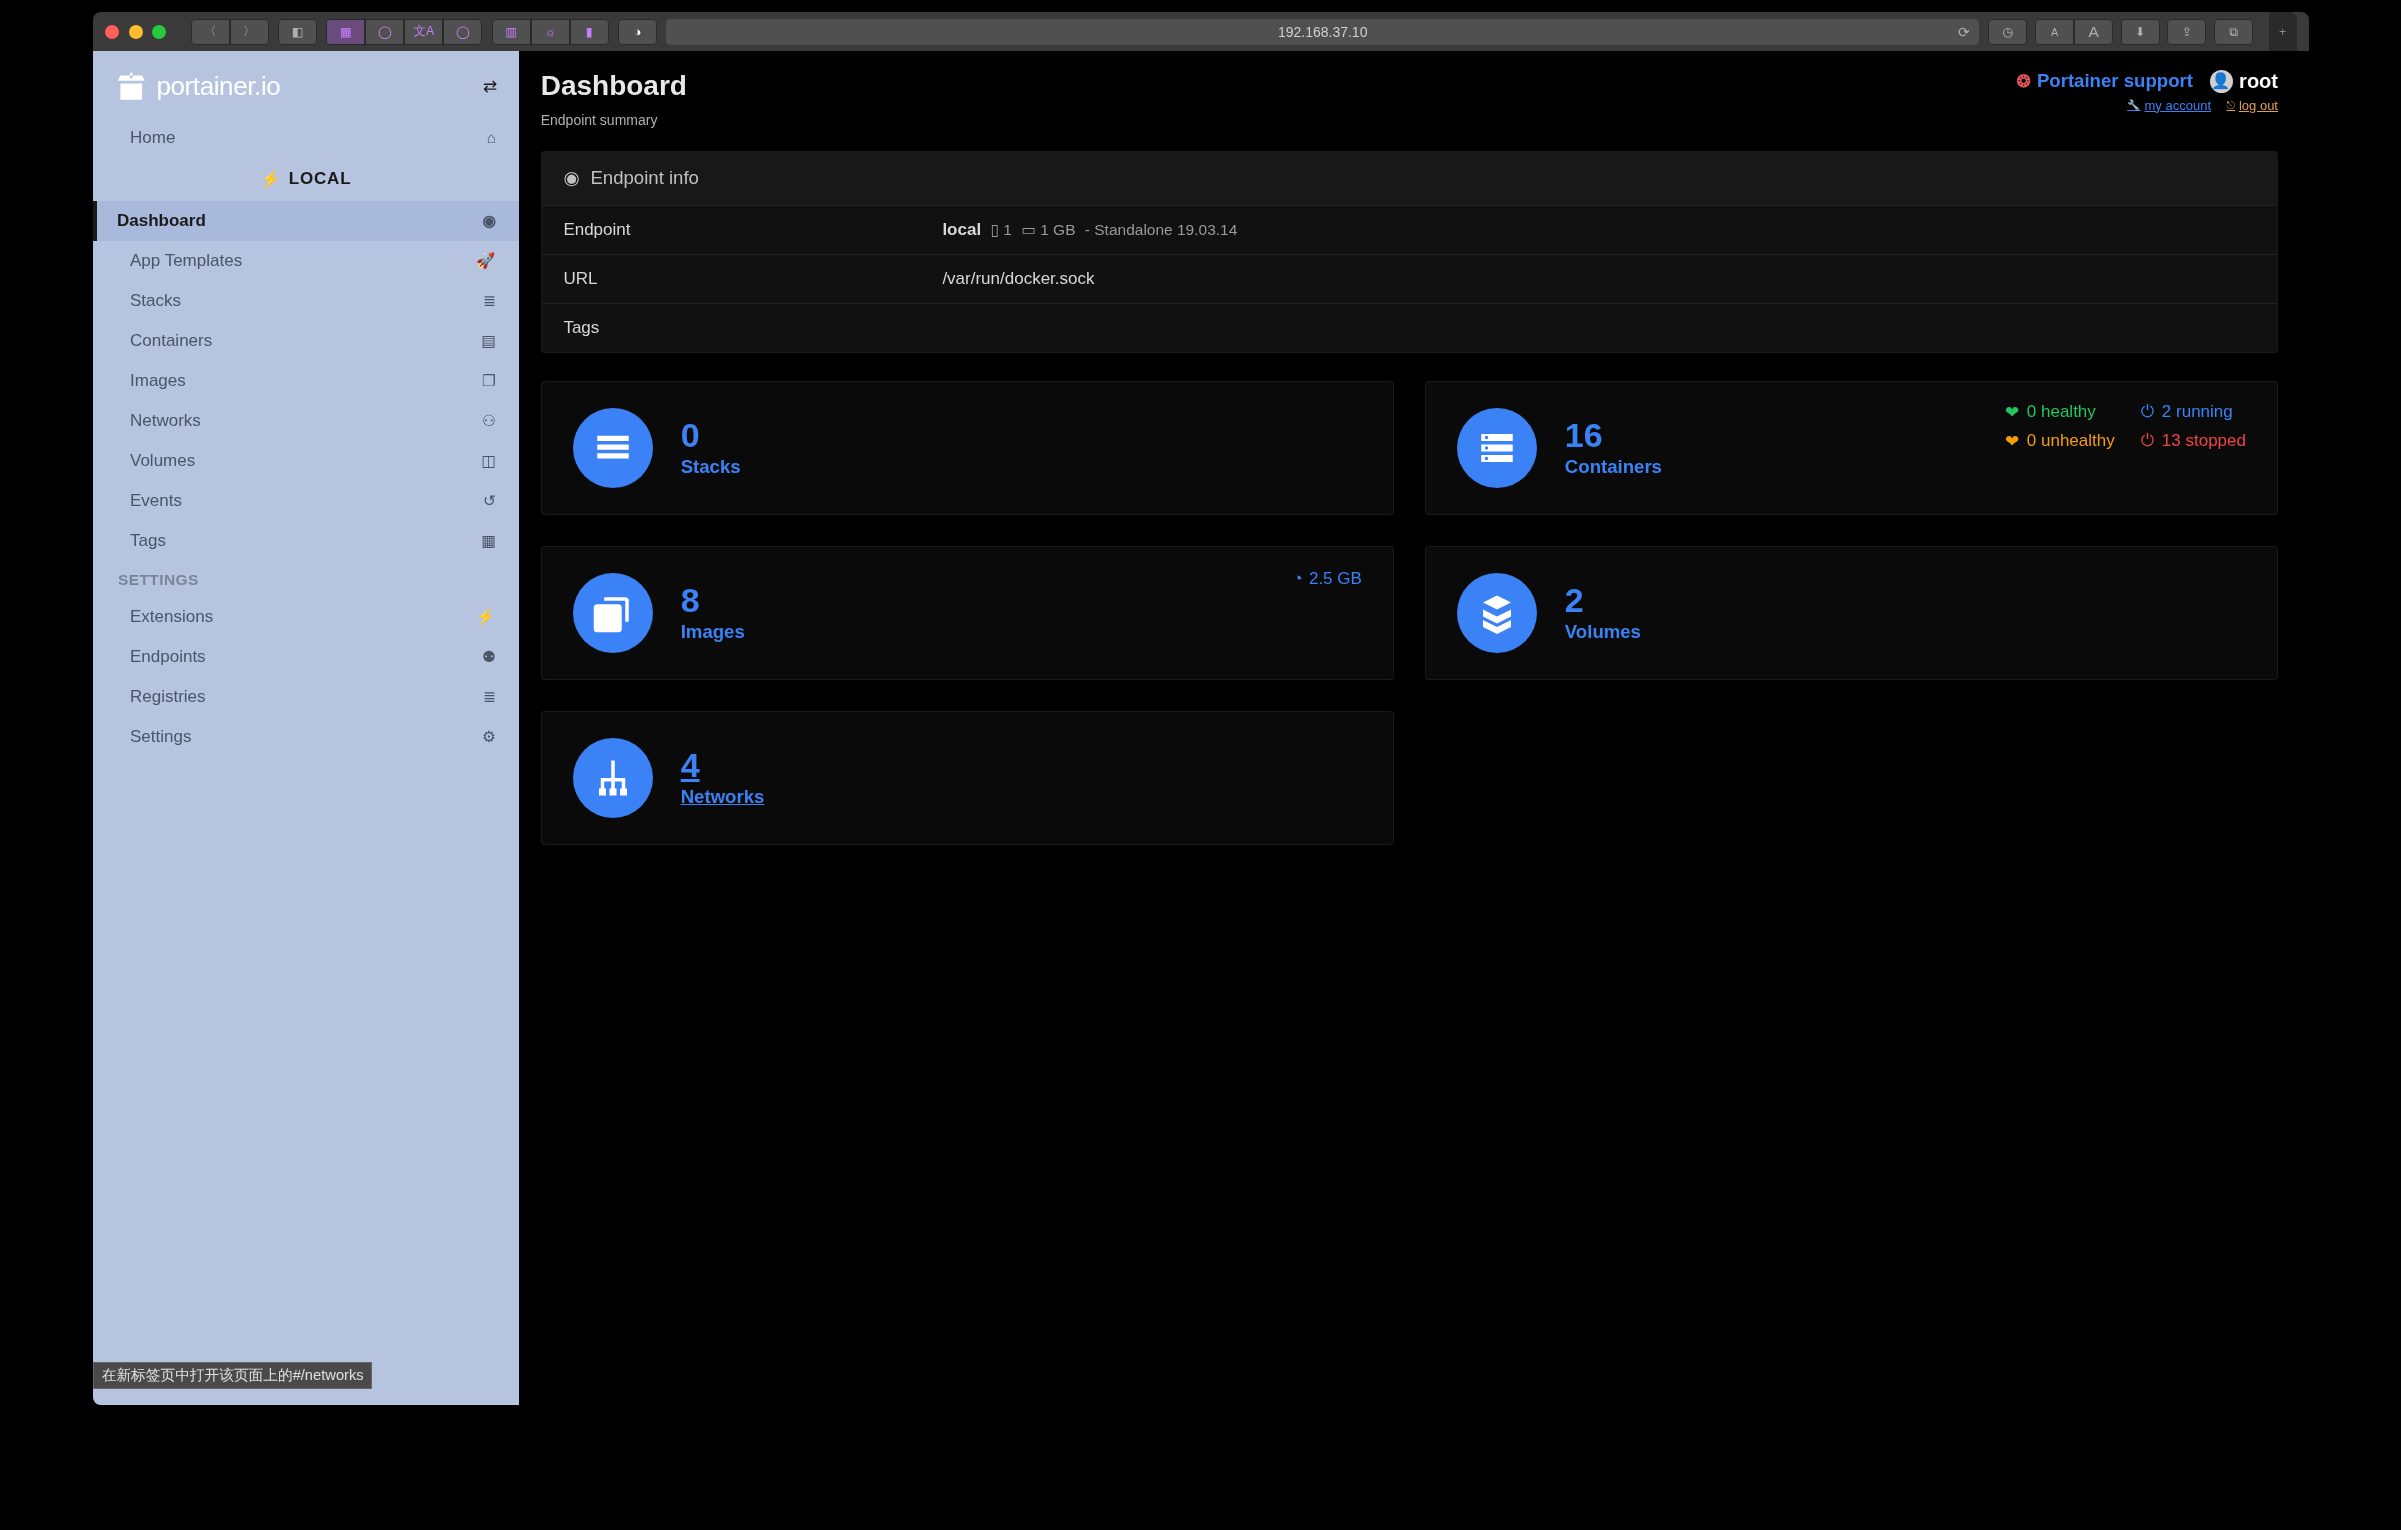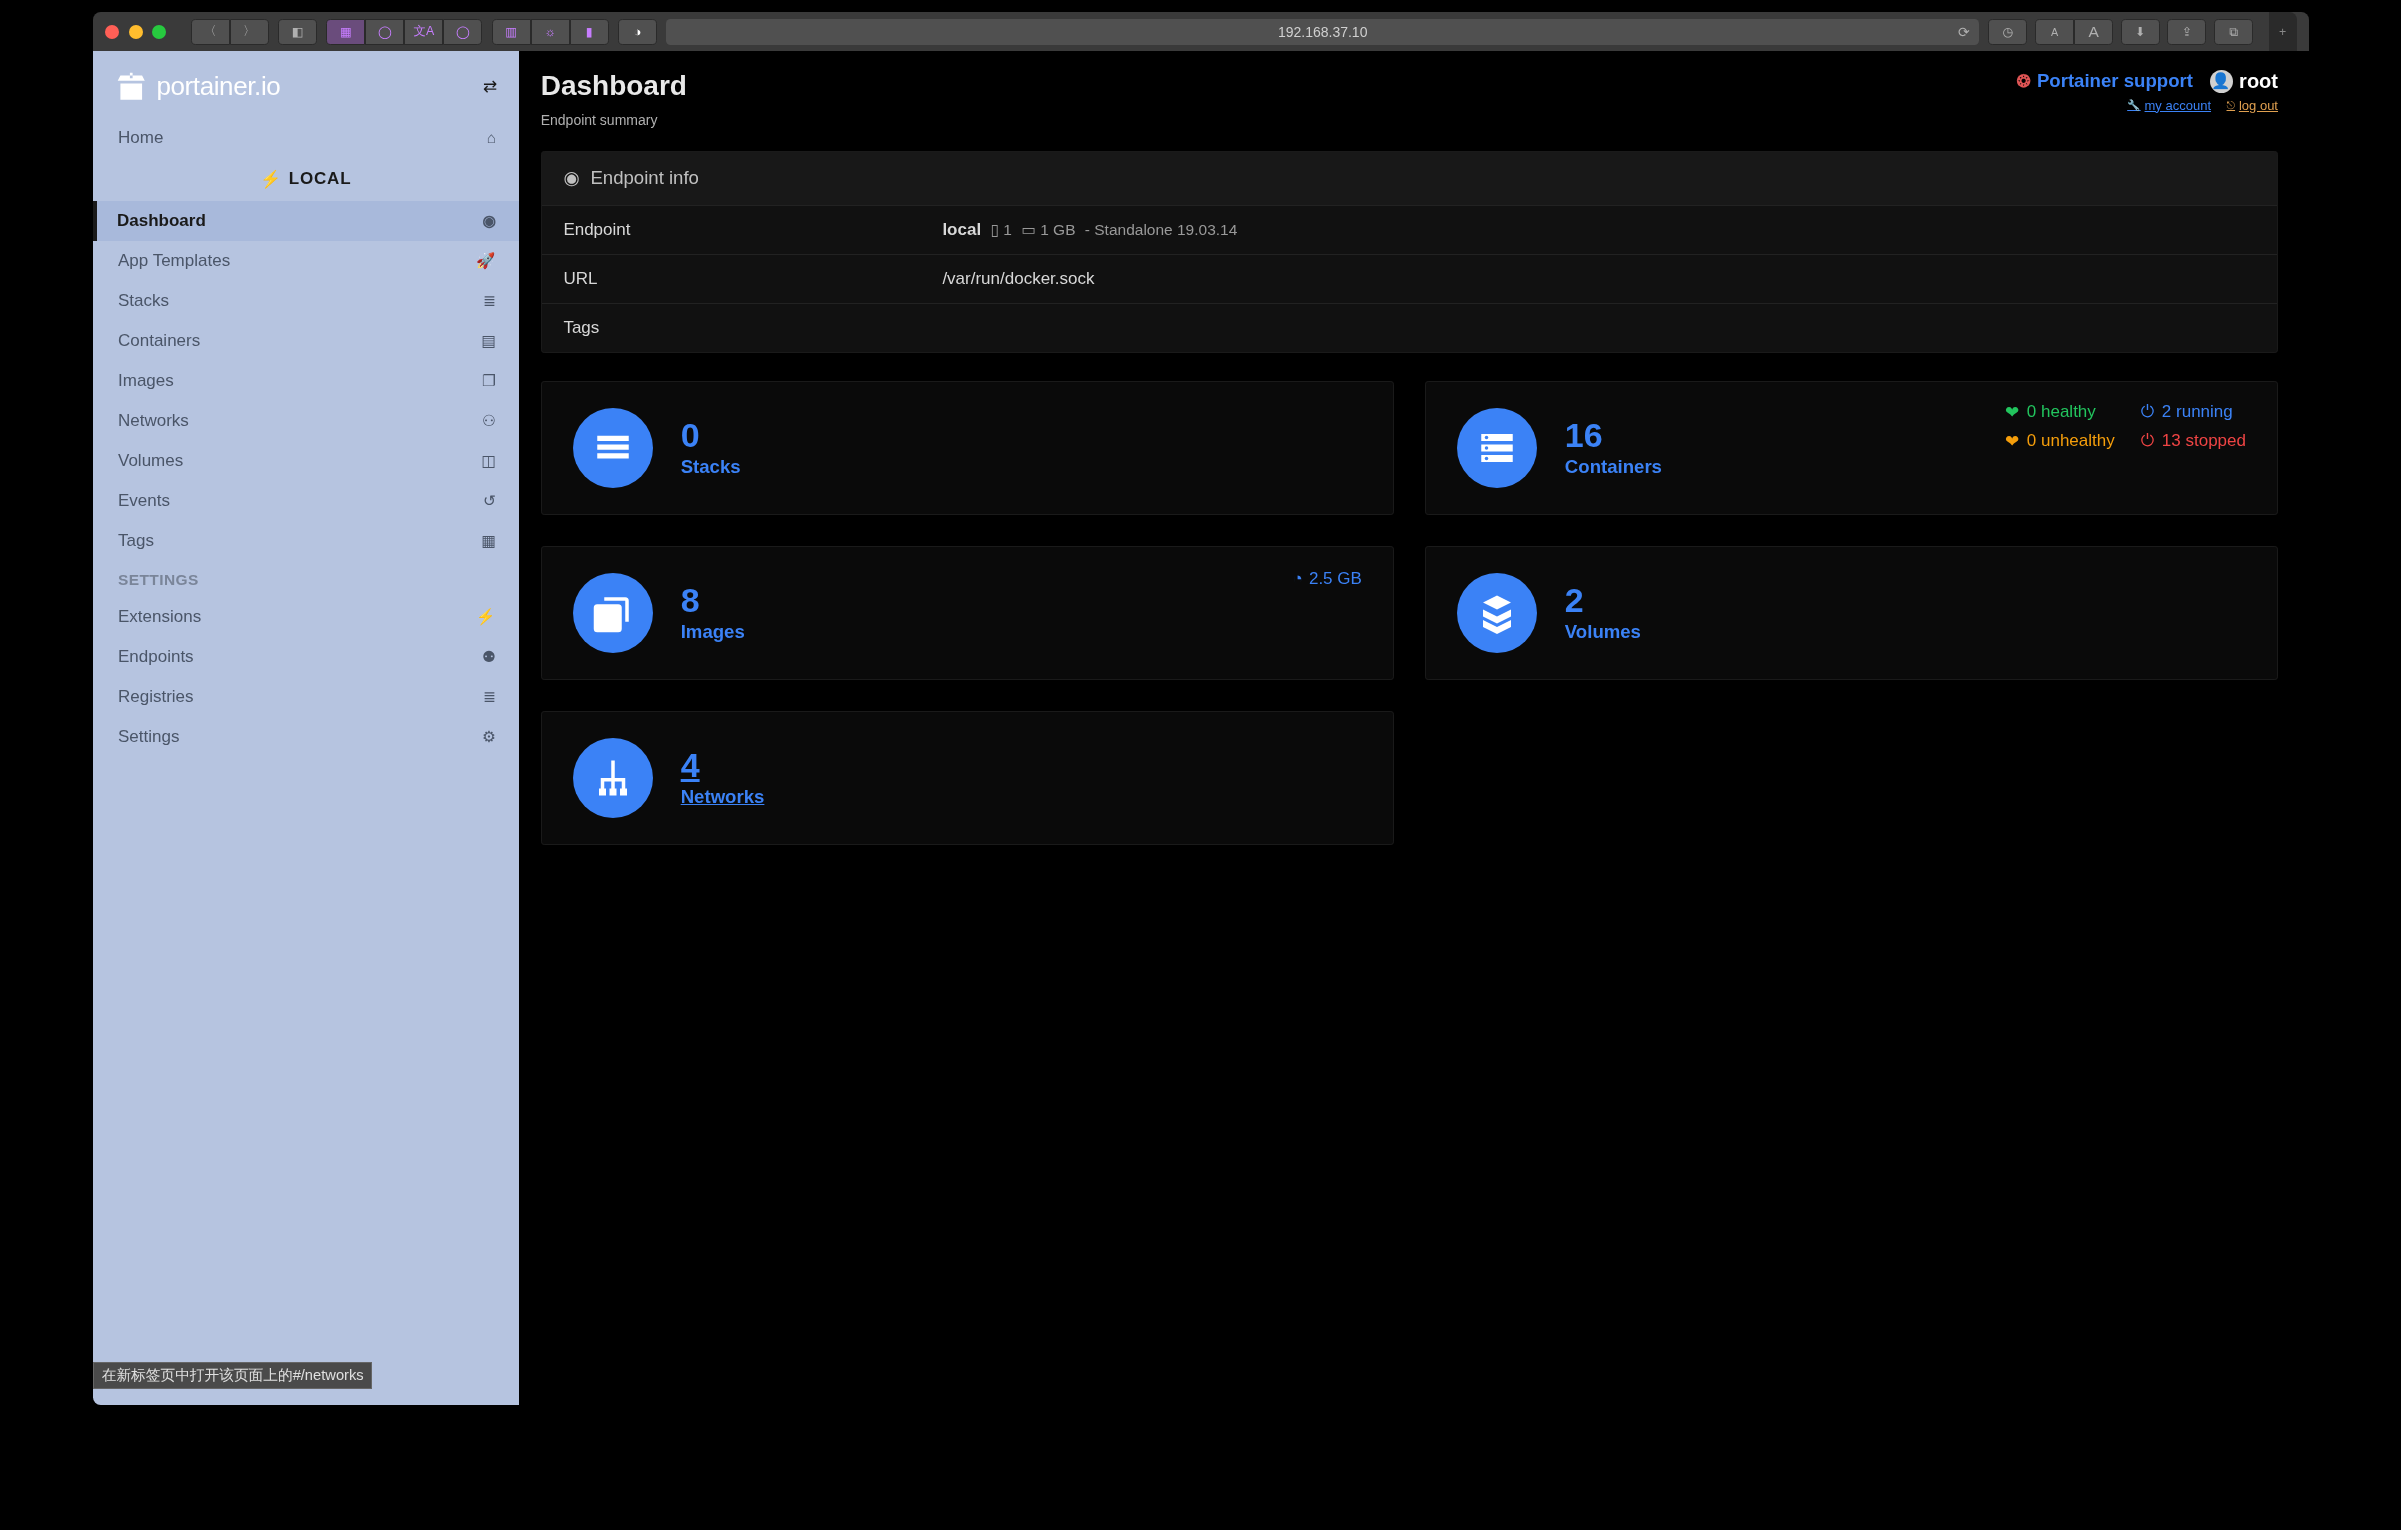--- a/index.html
+++ b/index.html
@@ -78,7 +78,7 @@
 
   .nav-item {
     display:flex; align-items:center; justify-content:space-between;
-    padding:10px 23px 10px 25px;
+    padding:10px 23px 10px 37px;
     color:#4a5568; font-size:17px; font-weight:500;
     cursor:pointer;
   }

